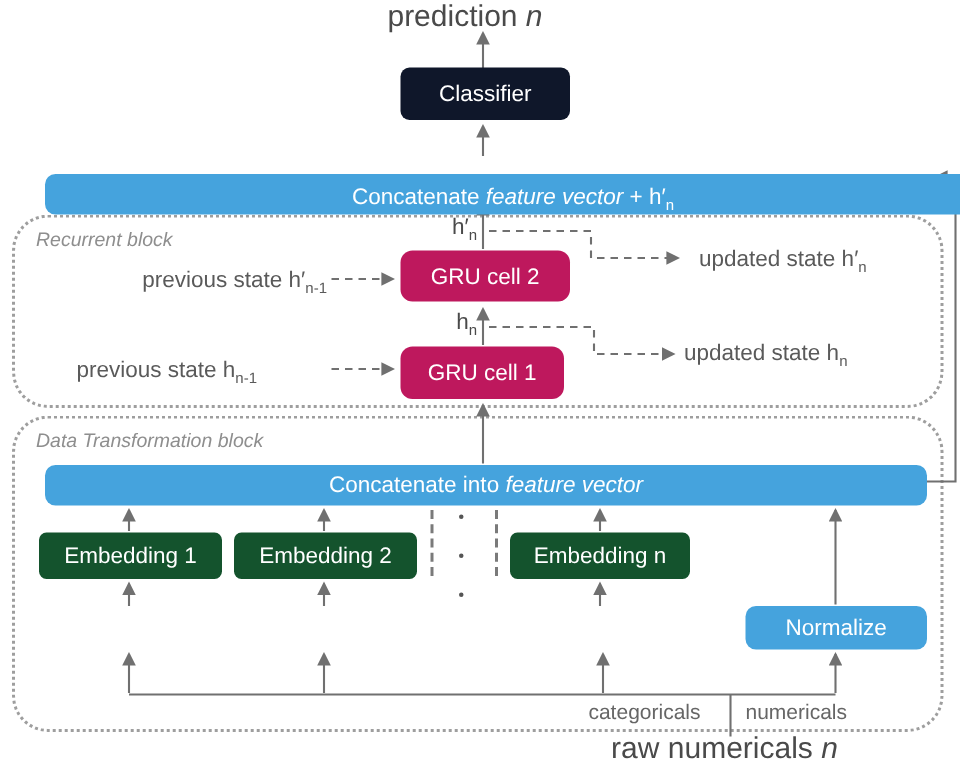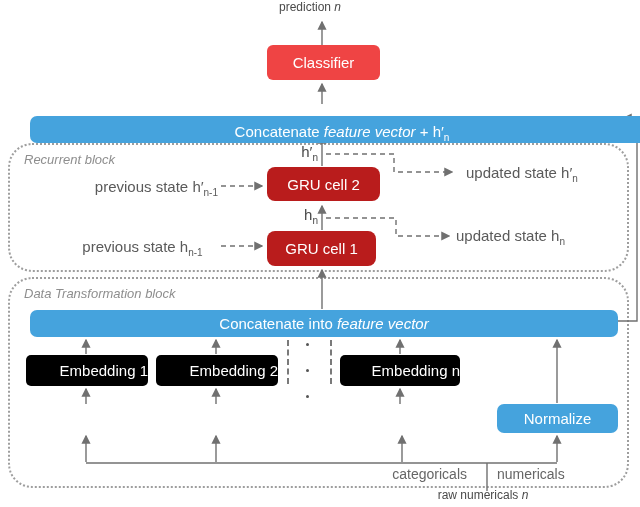--- a/index.html
+++ b/index.html
@@ -17,7 +17,7 @@
   .flabel{position:absolute;z-index:3;font-size:15px;color:#4a4a4a;white-space:pre;}
   .state{color:#5a5a5a;}
   .small-gray{font-size:14px;color:#666666;}
-  .bigtext{font-size:12px;color:#4a4a4a;}
+  .bigtext{font-size:20px;color:#4a4a4a;}
   sub{font-size:10px;line-height:1;}
   i{font-style:italic;}
   .vdash{position:absolute;z-index:3;width:0;border-left:2px dashed #7a7a7a;}

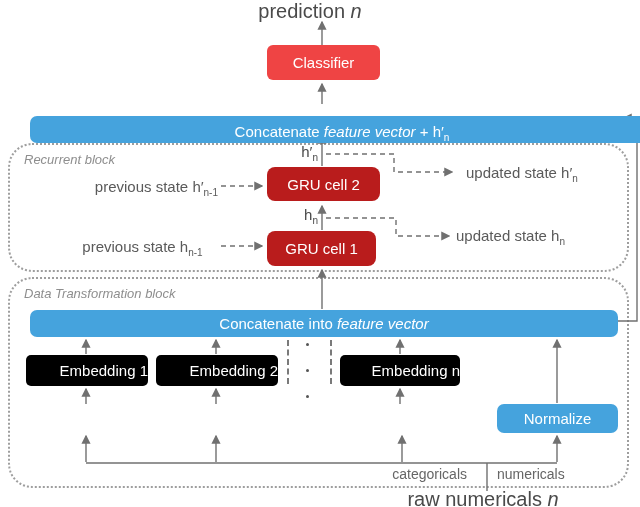--- a/index.html
+++ b/index.html
@@ -11,7 +11,7 @@
   .box{position:absolute;z-index:3;display:flex;align-items:center;justify-content:center;
        color:#ffffff;font-size:15px;white-space:pre;}
   .blue{background:#45a3dd;border-radius:7px;}
-  .orange{background:#ef4444;border-radius:6px;}
+  .orange{background:#0f172a;border-radius:6px;}
   .darkred{background:#b91c1c;border-radius:8px;}
   .green{background:#000000;border-radius:5px;justify-content:flex-end;}
   .flabel{position:absolute;z-index:3;font-size:15px;color:#4a4a4a;white-space:pre;}

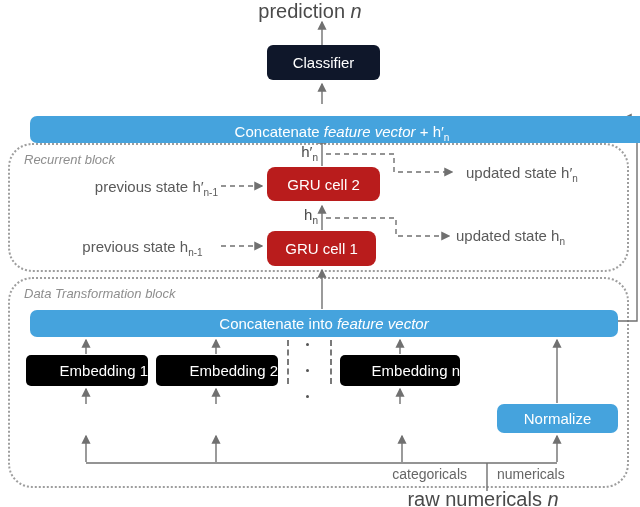--- a/index.html
+++ b/index.html
@@ -12,7 +12,7 @@
        color:#ffffff;font-size:15px;white-space:pre;}
   .blue{background:#45a3dd;border-radius:7px;}
   .orange{background:#0f172a;border-radius:6px;}
-  .darkred{background:#b91c1c;border-radius:8px;}
+  .darkred{background:#be185d;border-radius:8px;}
   .green{background:#000000;border-radius:5px;justify-content:flex-end;}
   .flabel{position:absolute;z-index:3;font-size:15px;color:#4a4a4a;white-space:pre;}
   .state{color:#5a5a5a;}

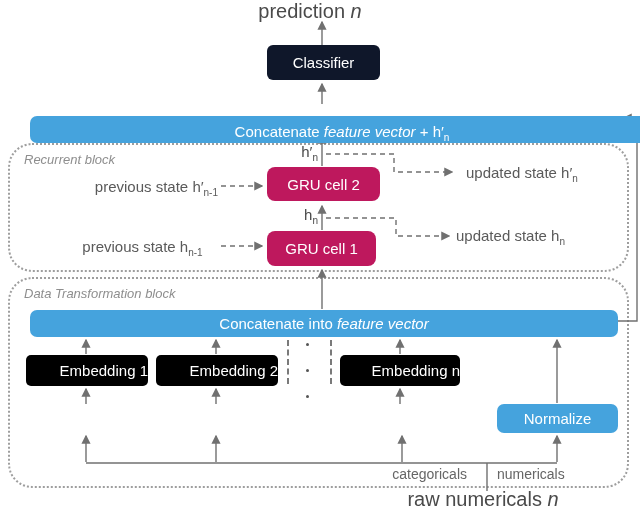--- a/index.html
+++ b/index.html
@@ -80,7 +80,7 @@
   <div class="flabel" style="left:278px;top:206px;width:40px;text-align:right;"><span>h</span><sub>n</sub></div>
 
   <div class="flabel state" style="left:55px;top:178px;width:163px;text-align:right;"><span>previous state h′</span><sub>n-1</sub></div>
-  <div class="flabel state" style="left:61px;top:238px;width:163px;text-align:center;"><span>previous state h</span><sub>n-1</sub></div>
+  <div class="flabel state" style="left:51px;top:238px;width:163px;text-align:left;"><span>previous state h</span><sub>n-1</sub></div>
 
   <div class="flabel state" style="left:466px;top:164px;"><span>updated state h′</span><sub>n</sub></div>
   <div class="flabel small-gray" style="left:360px;top:466px;width:107px;text-align:right;">categoricals</div>

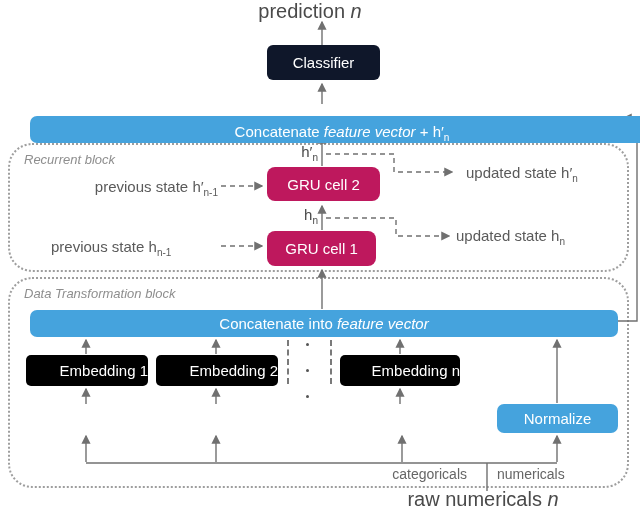--- a/index.html
+++ b/index.html
@@ -13,7 +13,7 @@
   .blue{background:#45a3dd;border-radius:7px;}
   .orange{background:#0f172a;border-radius:6px;}
   .darkred{background:#be185d;border-radius:8px;}
-  .green{background:#000000;border-radius:5px;justify-content:flex-end;}
+  .green{background:#14532d;border-radius:5px;}
   .flabel{position:absolute;z-index:3;font-size:15px;color:#4a4a4a;white-space:pre;}
   .state{color:#5a5a5a;}
   .small-gray{font-size:14px;color:#666666;}

